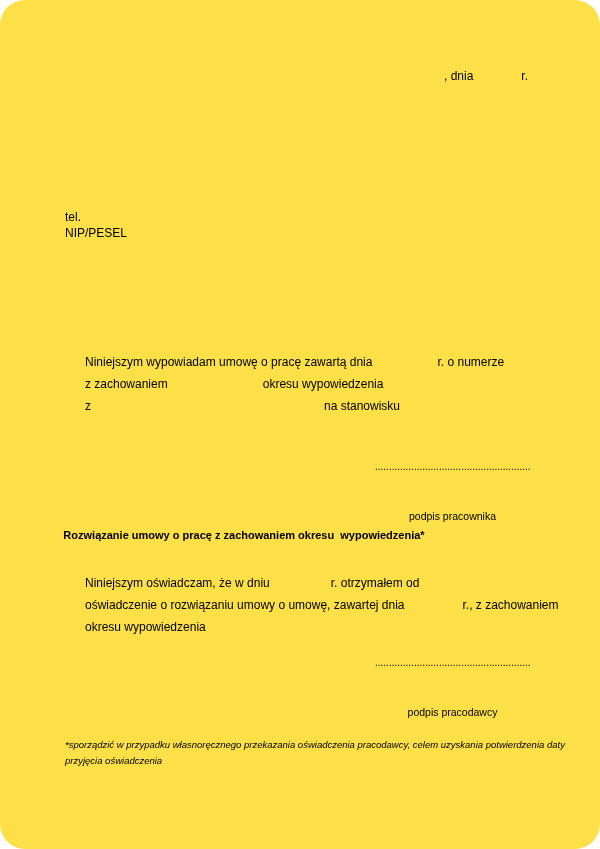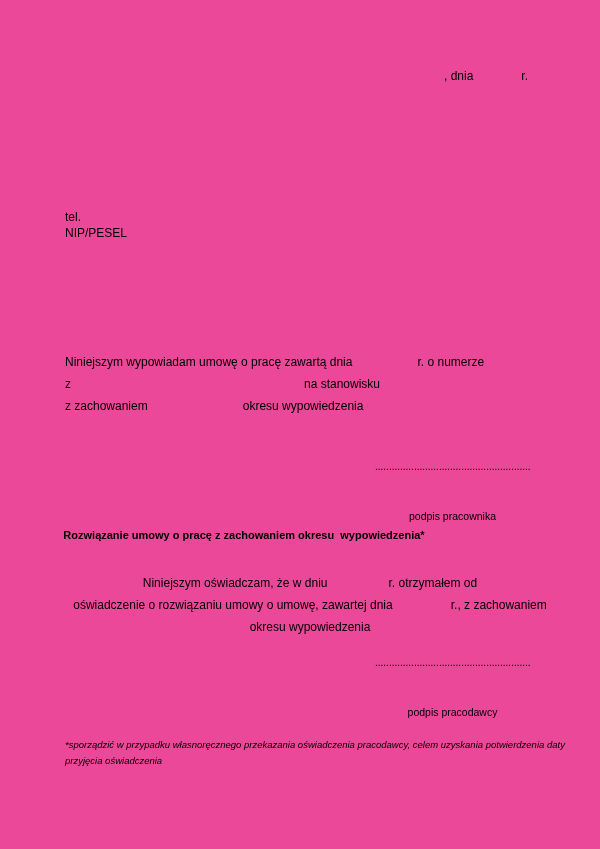--- a/index.html
+++ b/index.html
@@ -11,10 +11,11 @@
     position: relative;
     width: 600px;
     height: 849px;
-    background: #ec4899;
+    background: #fde047;
     font-family: "Liberation Sans", "DejaVu Sans", sans-serif;
     color: #000000;
     overflow: hidden;
+    border-radius: 25px;
   }
   .abs { position: absolute; }
 

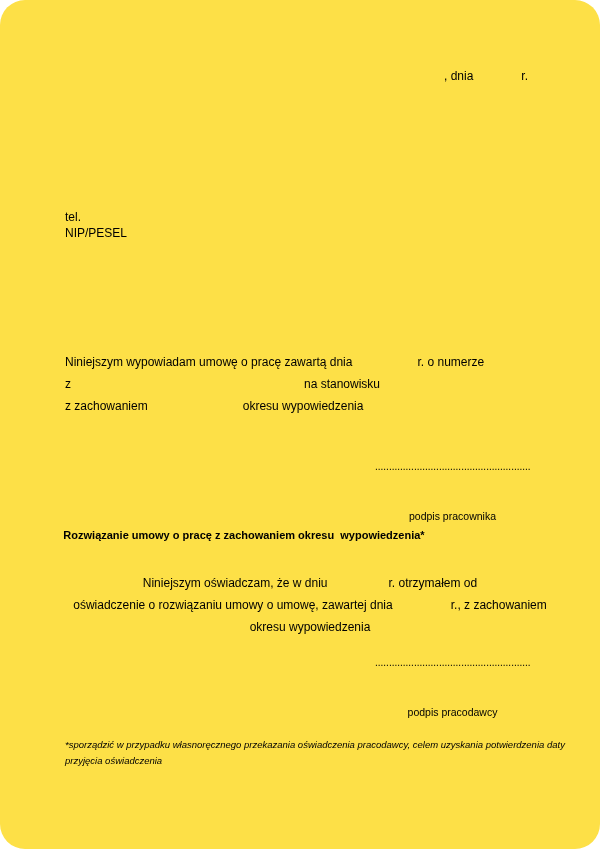--- a/index.html
+++ b/index.html
@@ -59,7 +59,7 @@
   }
   .para-1 { top: 351px; }
   .para-2 { top: 572px; text-align: center; }
-  .para .row { white-space: nowrap; }
+  .para .row { white-space: nowrap; margin-left: 20px; }
 
   .gap { display: inline-block; height: 1px; vertical-align: baseline; }
   .gap-48  { width: 48px; }

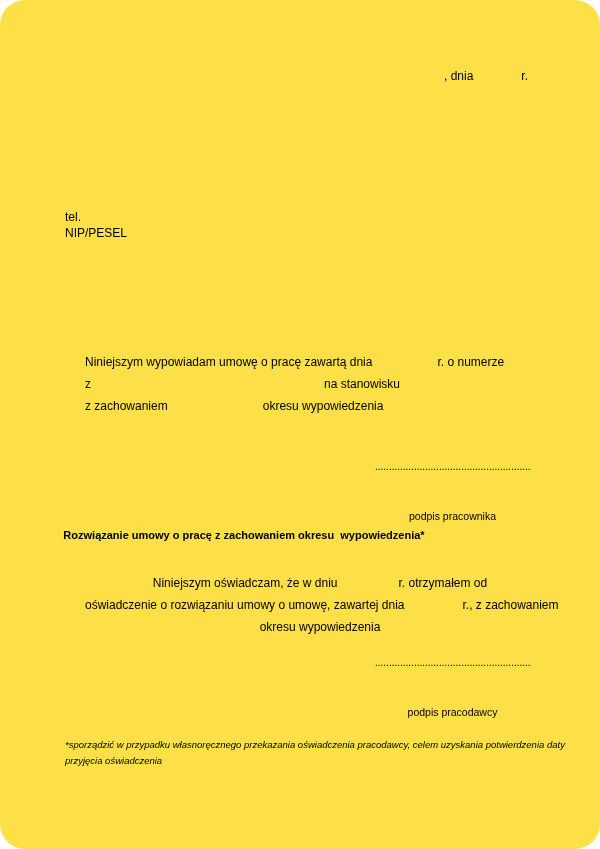--- a/index.html
+++ b/index.html
@@ -121,10 +121,10 @@
       <span>Niniejszym wypowiadam umowę o pracę zawartą dnia</span><span class="gap gap-65"></span><span>r. o numerze</span>
     </div>
     <div class="row">
-      <span>z</span><span class="gap gap-233"></span><span>na stanowisku</span>
+      <span>z zachowaniem</span><span class="gap gap-95"></span><span>okresu wypowiedzenia</span>
     </div>
     <div class="row">
-      <span>z zachowaniem</span><span class="gap gap-95"></span><span>okresu wypowiedzenia</span>
+      <span>z</span><span class="gap gap-233"></span><span>na stanowisku</span>
     </div>
   </div>
 

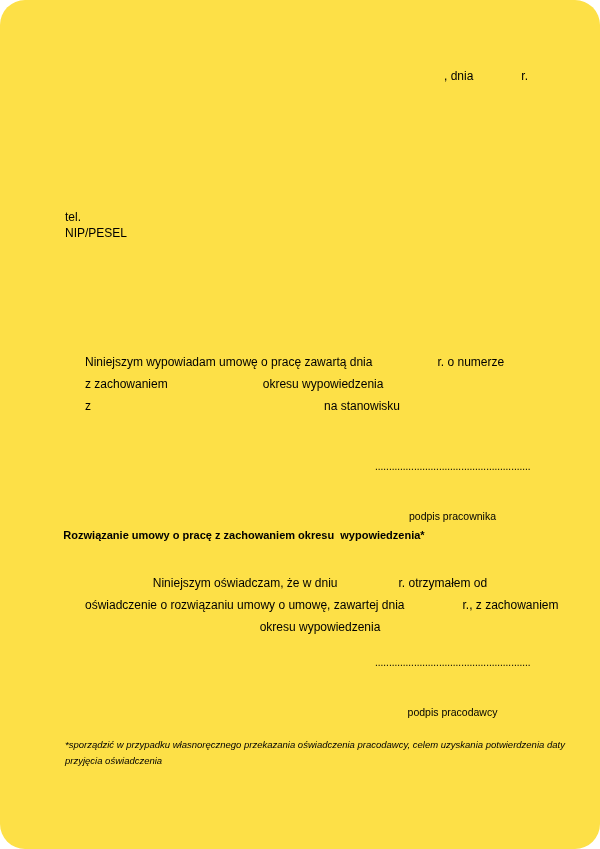--- a/index.html
+++ b/index.html
@@ -58,7 +58,7 @@
     line-height: 22px;
   }
   .para-1 { top: 351px; }
-  .para-2 { top: 572px; text-align: center; }
+  .para-2 { top: 572px; }
   .para .row { white-space: nowrap; margin-left: 20px; }
 
   .gap { display: inline-block; height: 1px; vertical-align: baseline; }

